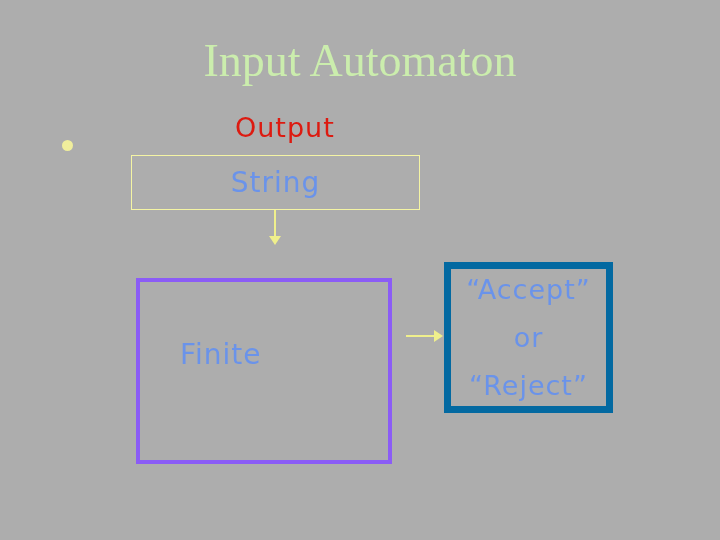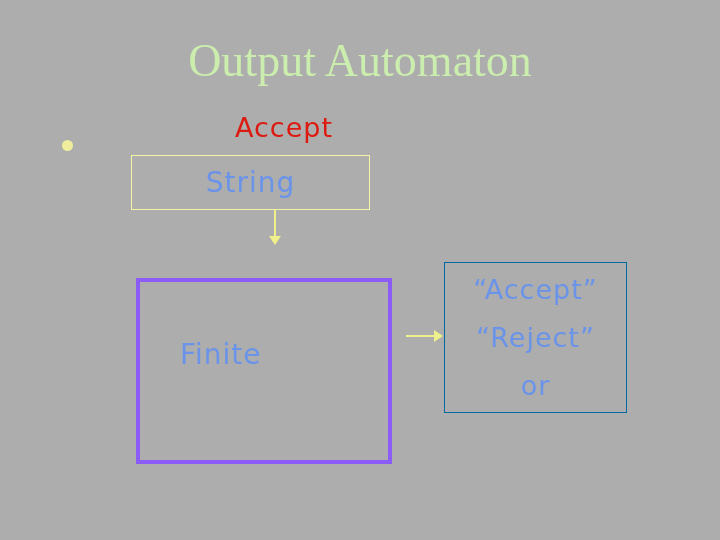--- a/index.html
+++ b/index.html
@@ -124,7 +124,7 @@
 
 <div class="slide">
 
-  <h1 class="title">Output Automaton</h1>
+  <h1 class="title">Input Automaton</h1>
 
   <span class="bullet"></span>
 

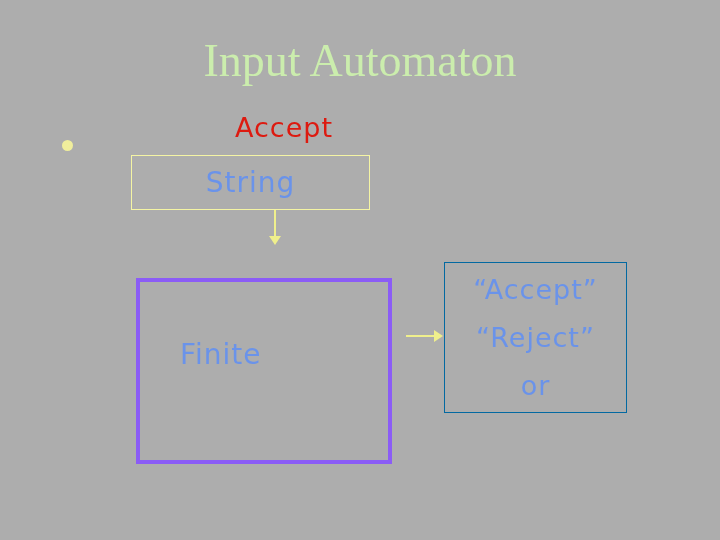--- a/index.html
+++ b/index.html
@@ -128,7 +128,7 @@
 
   <span class="bullet"></span>
 
-  <div class="input-label">Accept</div>
+  <div class="input-label">Output</div>
 
   <div class="string-box">
     <span>String</span>

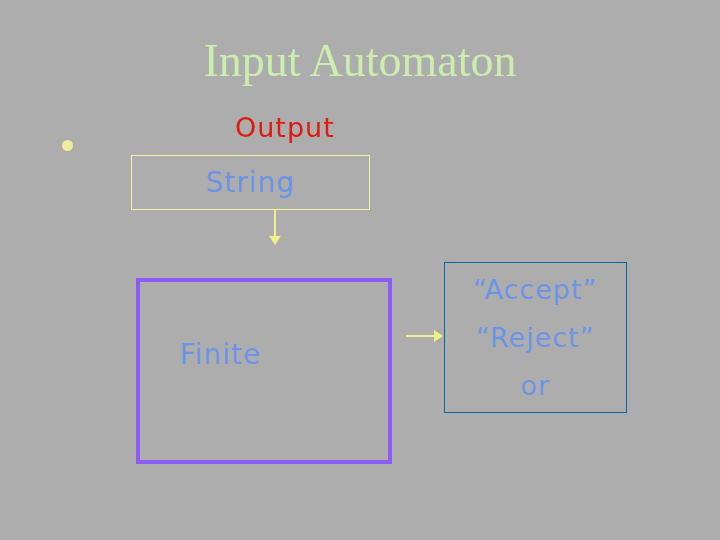--- a/index.html
+++ b/index.html
@@ -40,7 +40,7 @@
   .string-box {
     position: absolute;
     left: 131px; top: 155px;
-    width: 239px; height: 55px;
+    width: 289px; height: 55px;
     border: 1px solid #F4F4A4;
     box-sizing: border-box;
     display: flex;

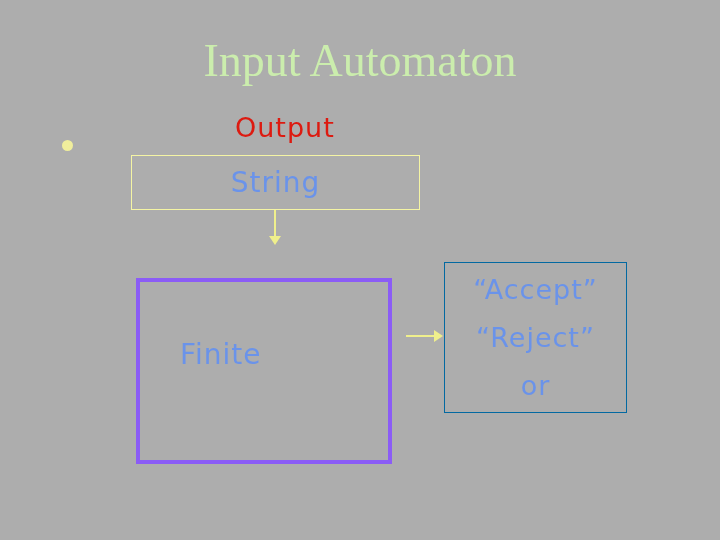--- a/index.html
+++ b/index.html
@@ -106,8 +106,8 @@
   .output-box {
     position: absolute;
     left: 444px; top: 262px;
-    width: 183px; height: 151px;
-    border: 1px solid #0369a1;
+    width: 169px; height: 151px;
+    border: 7px solid #0369a1;
     box-sizing: border-box;
     display: flex;
     flex-direction: column;

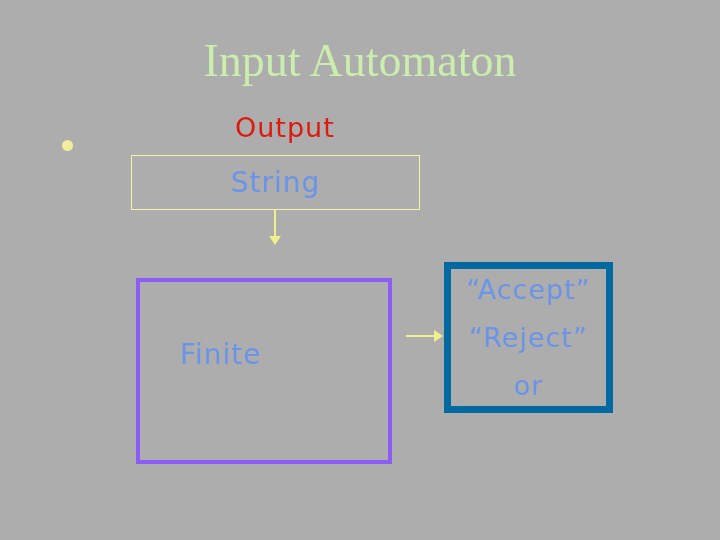--- a/index.html
+++ b/index.html
@@ -149,8 +149,8 @@
 
   <div class="output-box">
     <div class="out-line">“Accept”</div>
+    <div class="out-line">or</div>
     <div class="out-line">“Reject”</div>
-    <div class="out-line">or</div>
   </div>
 
 </div>

